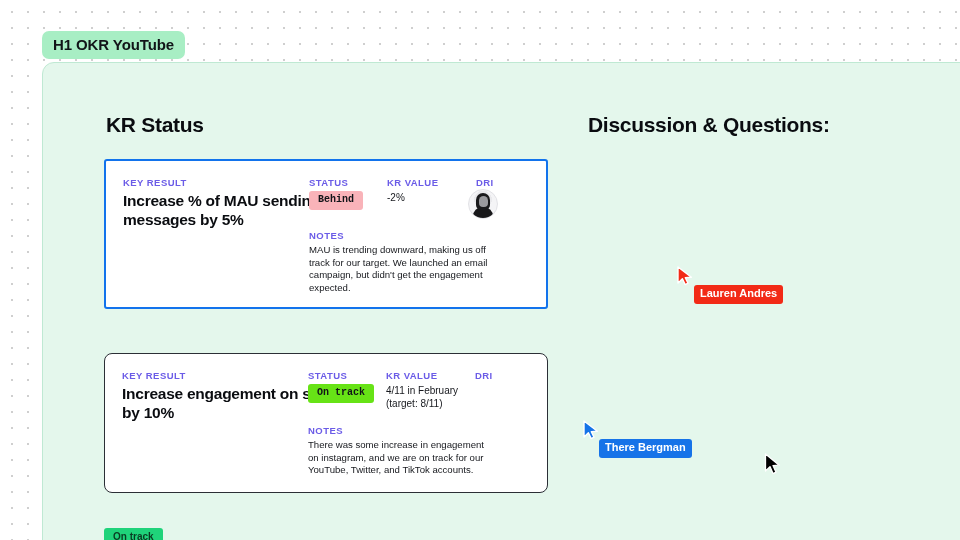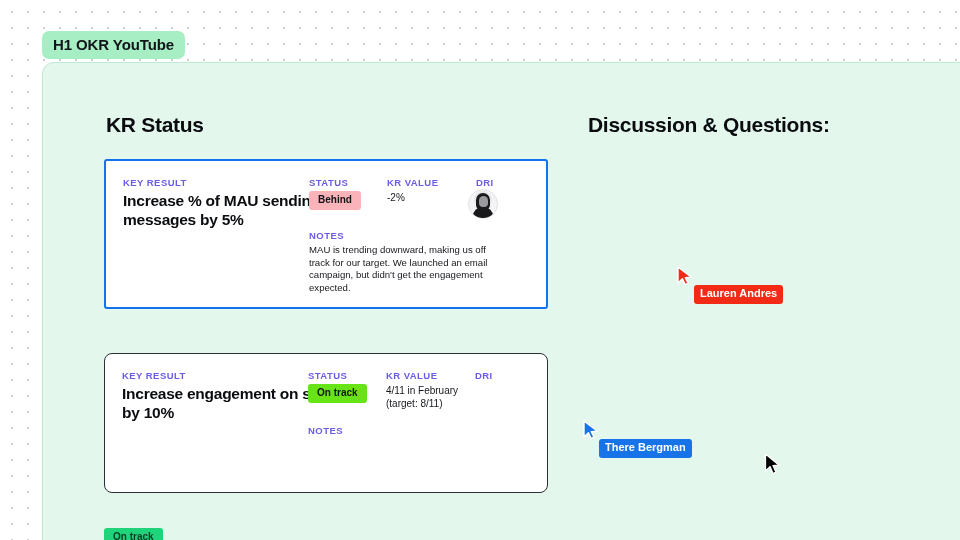--- a/index.html
+++ b/index.html
@@ -87,6 +87,7 @@
     padding:4px 9px 5px 9px;
     border-radius:3px;white-space:nowrap;
     line-height:1;
+    font-family:Liberation Mono, monospace;
   }
   .badge-behind{background:#f9b3b9;}
   .badge-ontrack{background:#67e316;}

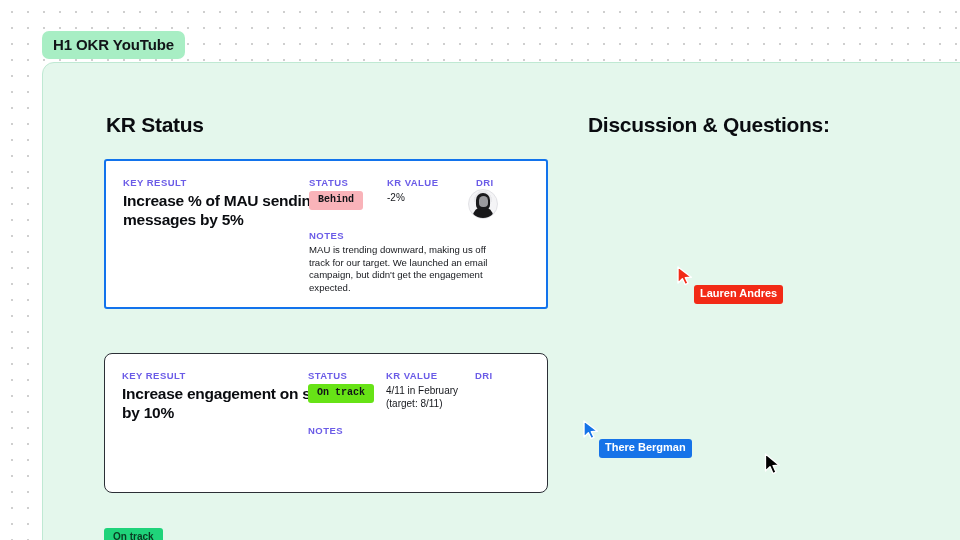--- a/index.html
+++ b/index.html
@@ -199,6 +199,7 @@
     <div class="field-label" id="c2-label-dri">DRI</div>
 
     <div class="field-label" id="c2-label-notes">NOTES</div>
+    <div class="notes-body" id="c2-notes">There was some increase in engagement on instagram, and we are on track for our YouTube, Twitter, and TikTok accounts.</div>
   </div>
 
   <div id="bottom-badge">On track</div>

